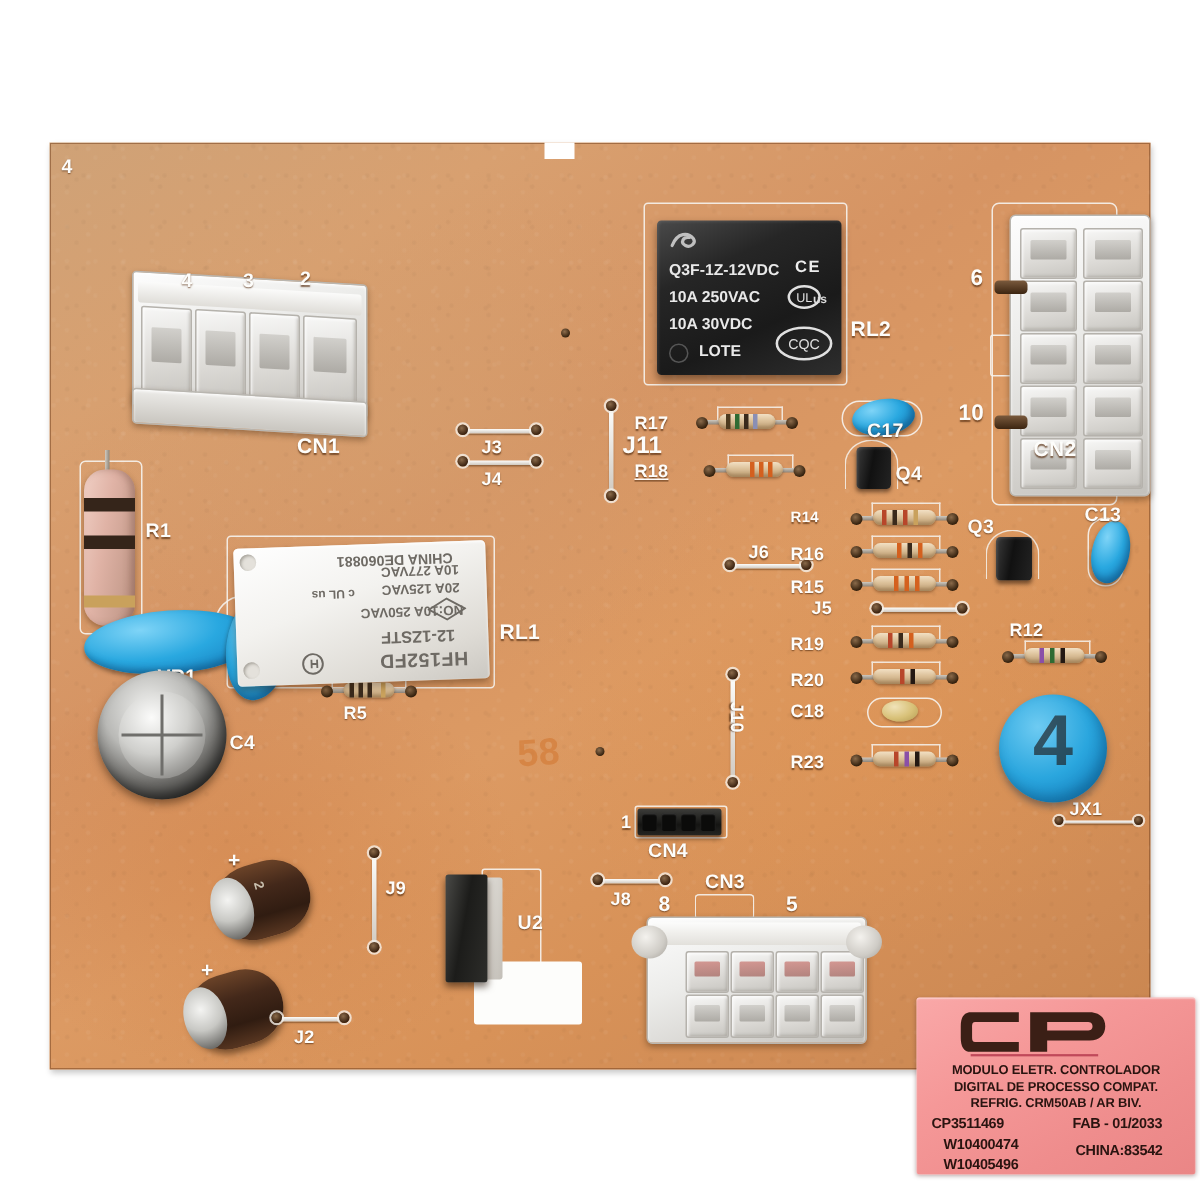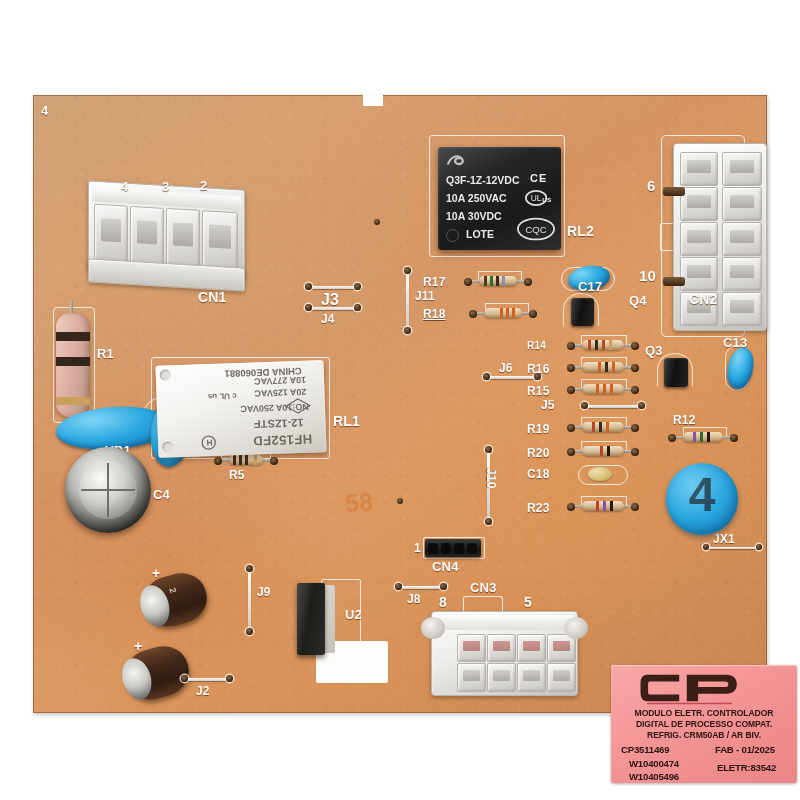--- a/index.html
+++ b/index.html
@@ -221,7 +221,7 @@
         </div>
         <div style="position:absolute;left:8px;top:82px;width:11px;height:11px;border-radius:50%;border:1.4px solid #555;"></div>
       </div>
-      <div class="silk" style="left:534px;top:128px;font-size:14px;">RL2</div>
+      <div class="silk" style="left:534px;top:116px;font-size:14px;">RL2</div>
     </div>
 
     <div>

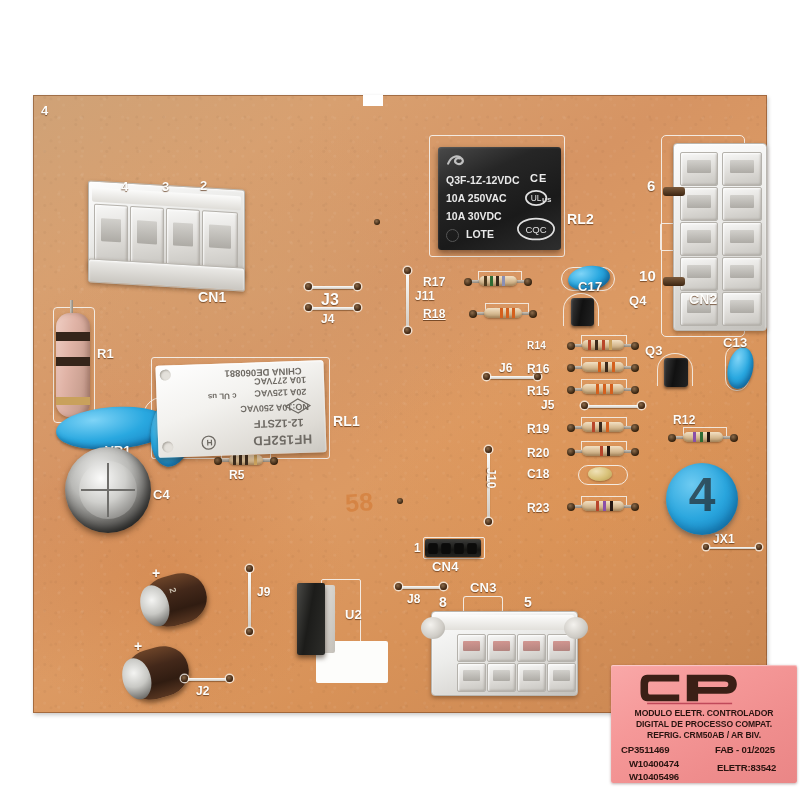--- a/index.html
+++ b/index.html
@@ -354,7 +354,7 @@
       <div class="wire" style="left:4px;top:3px;width:48px;height:3px;"></div>
       <div class="pad" style="left:0;top:0;"></div>
         <div class="pad" style="left:49px;top:0;"></div>
-      <div class="silk" style="left:16px;top:8px;font-size:16px;">J3</div>
+      <div class="silk" style="left:16px;top:8px;font-size:12px;">J3</div>
     </div>
     <div class="jumper" style="left:272px;top:209px;">
       <div class="wire" style="left:4px;top:3px;width:48px;height:3px;"></div>

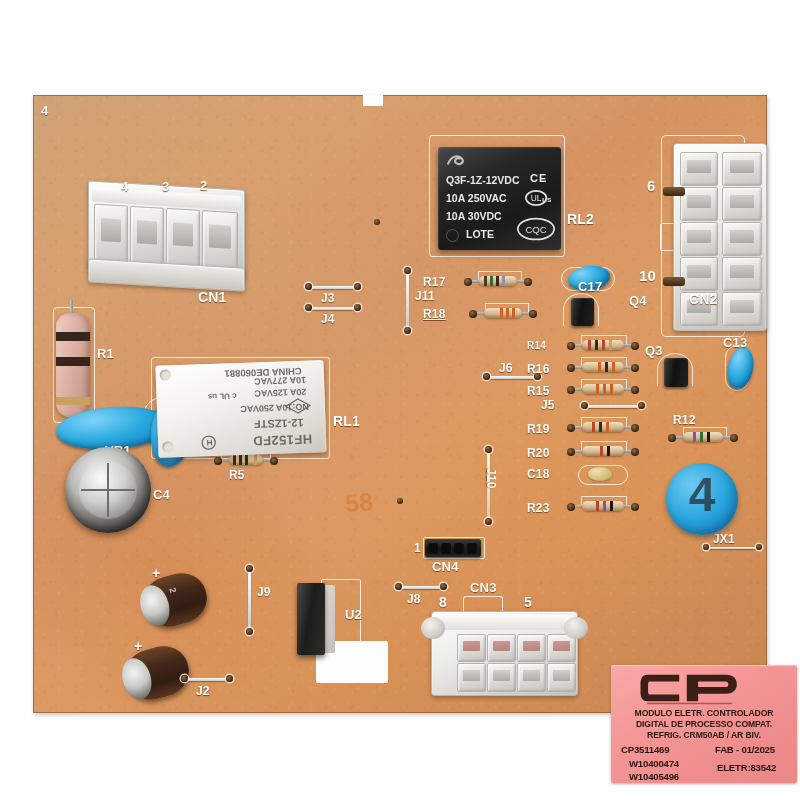--- a/index.html
+++ b/index.html
@@ -366,7 +366,7 @@
       <div class="wire" style="left:3px;top:4px;width:3px;height:60px;"></div>
       <div class="pad" style="left:1px;top:0;"></div>
         <div class="pad" style="left:1px;top:60px;"></div>
-      <div class="silk" style="left:12px;top:22px;font-size:12px;">J11</div>
+      <div class="silk" style="left:12px;top:22px;font-size:16px;">J11</div>
     </div>
 
     <div class="jumper" style="left:450px;top:278px;">

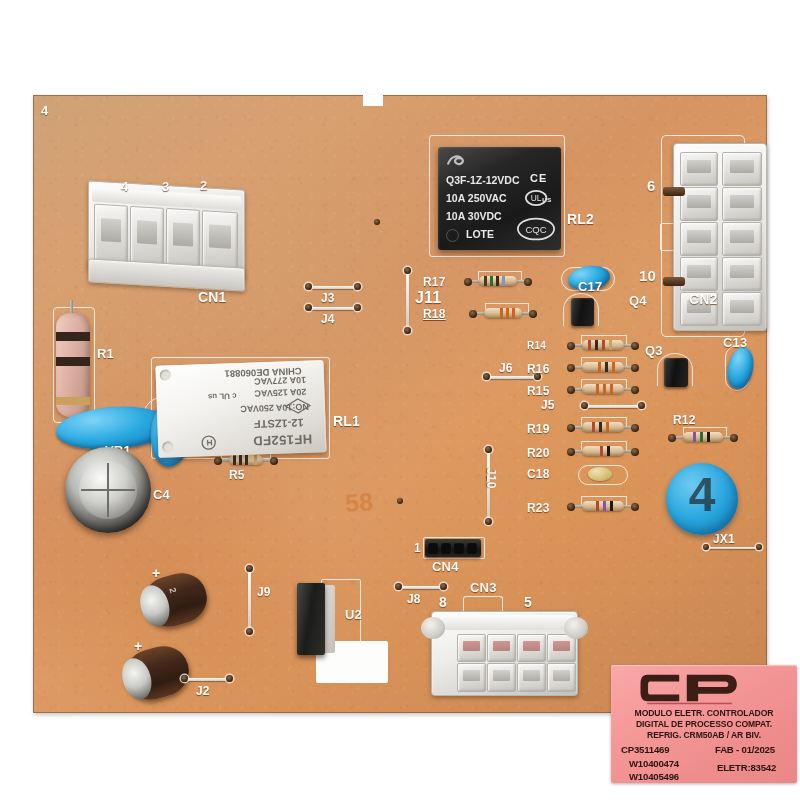--- a/index.html
+++ b/index.html
@@ -490,7 +490,7 @@
     <div>
       <div style="position:absolute;left:530px;top:198px;width:34px;height:32px;border:1.5px solid #f6f3ee;border-radius:50% 50% 0 0;border-bottom:none;z-index:2;opacity:.85;"></div>
       <div class="trans" style="left:538px;top:203px;width:23px;height:28px;"></div>
-      <div class="silk" style="left:564px;top:198px;font-size:13px;margin-left:32px;">Q4</div>
+      <div class="silk" style="left:564px;top:213px;font-size:13px;">Q4</div>
     </div>
 
     <div>

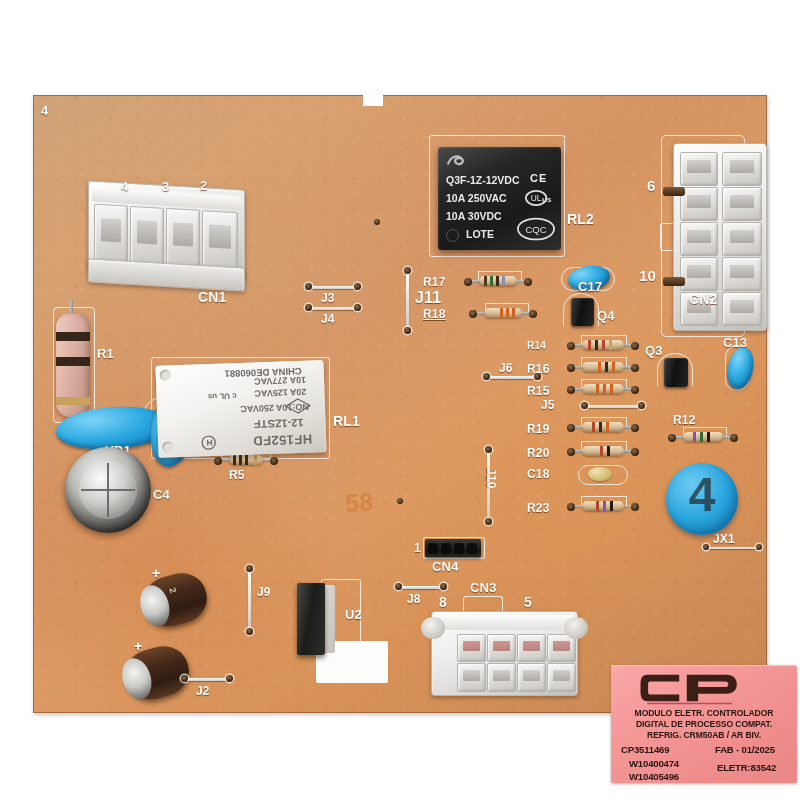--- a/index.html
+++ b/index.html
@@ -656,7 +656,7 @@
       <div class="ltxt" style="top:54px;">DIGITAL DE PROCESSO COMPAT.</div>
       <div class="ltxt" style="top:65px;">REFRIG. CRM50AB / AR  BIV.</div>
       <div class="lrow" style="left:10px;top:79px;">CP3511469</div>
-      <div class="lrow" style="left:104px;top:79px;">FAB - 01/2025</div>
+      <div class="lrow" style="left:104px;top:79px;">FAB - 01/2033</div>
       <div class="lrow" style="left:18px;top:93px;">W10400474</div>
       <div class="lrow" style="left:106px;top:97px;">ELETR:83542</div>
       <div class="lrow" style="left:18px;top:106px;">W10405496</div>

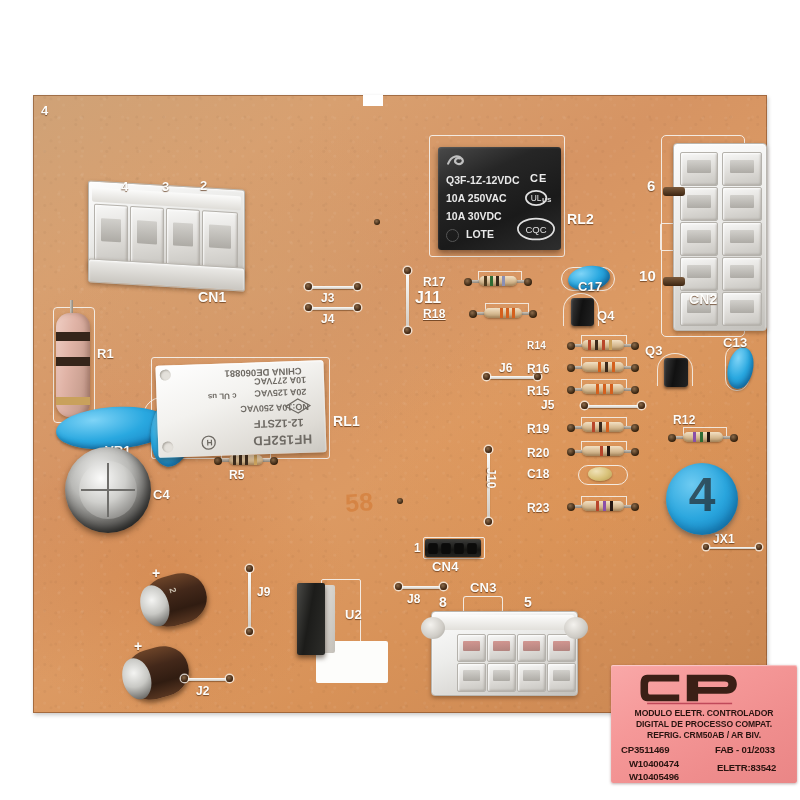--- a/index.html
+++ b/index.html
@@ -658,7 +658,7 @@
       <div class="lrow" style="left:10px;top:79px;">CP3511469</div>
       <div class="lrow" style="left:104px;top:79px;">FAB - 01/2033</div>
       <div class="lrow" style="left:18px;top:93px;">W10400474</div>
-      <div class="lrow" style="left:106px;top:97px;">ELETR:83542</div>
+      <div class="lrow" style="left:106px;top:97px;">CHINA:83542</div>
       <div class="lrow" style="left:18px;top:106px;">W10405496</div>
     </div>
 

